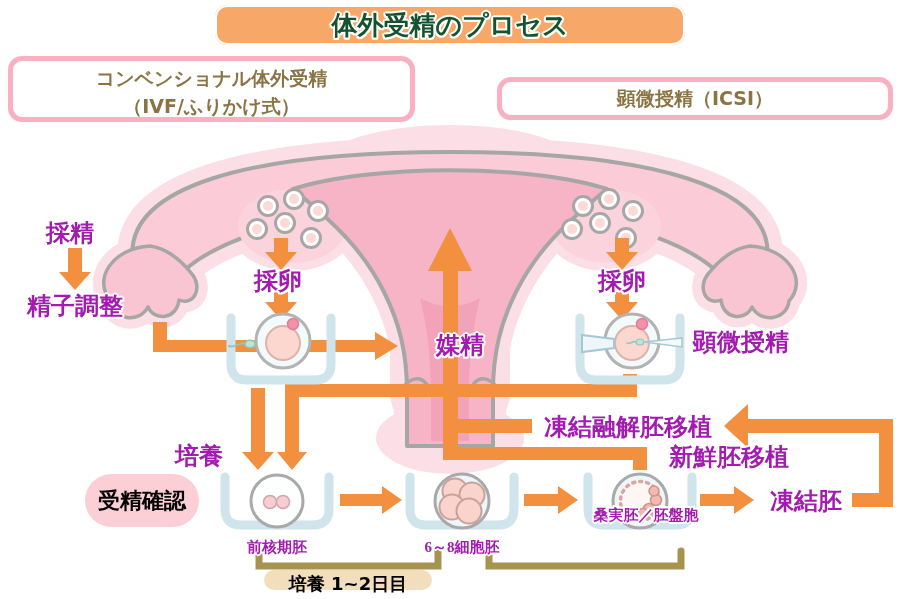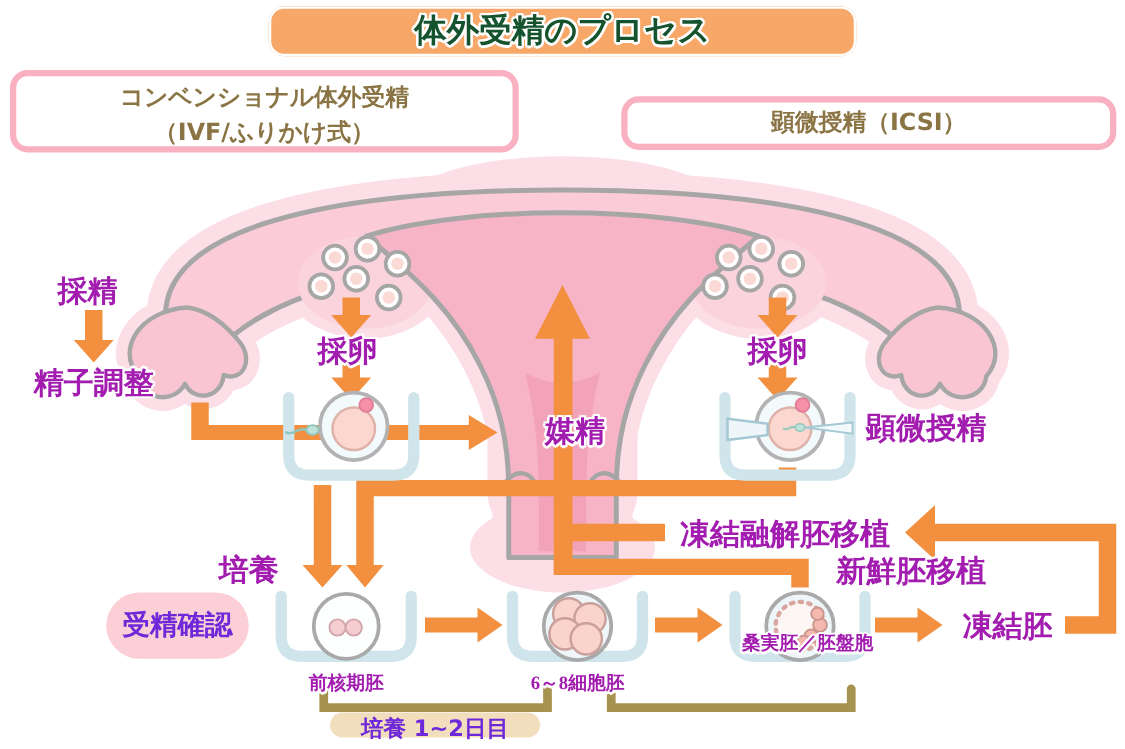--- a/index.html
+++ b/index.html
@@ -21,7 +21,7 @@
        border-radius:14px;text-align:center;color:#8a7444;font-size:19px;}
   #box-conventional{left:8px;top:56px;width:397px;height:52px;padding-top:4px;line-height:1.45;}
   #box-icsi{left:497px;top:77px;width:386px;height:33px;line-height:33px;}
-  .pill{position:absolute;z-index:2;text-align:center;color:#6d28d9;}
+  .pill{position:absolute;z-index:2;text-align:center;color:#000000;}
   #pill-fertilization{left:85px;top:474px;width:114px;height:53px;border-radius:27px;
        background:#fccfd6;font-size:22px;line-height:53px;}
   #pill-culture1{left:264px;top:570px;width:168px;height:20px;border-radius:14px;

